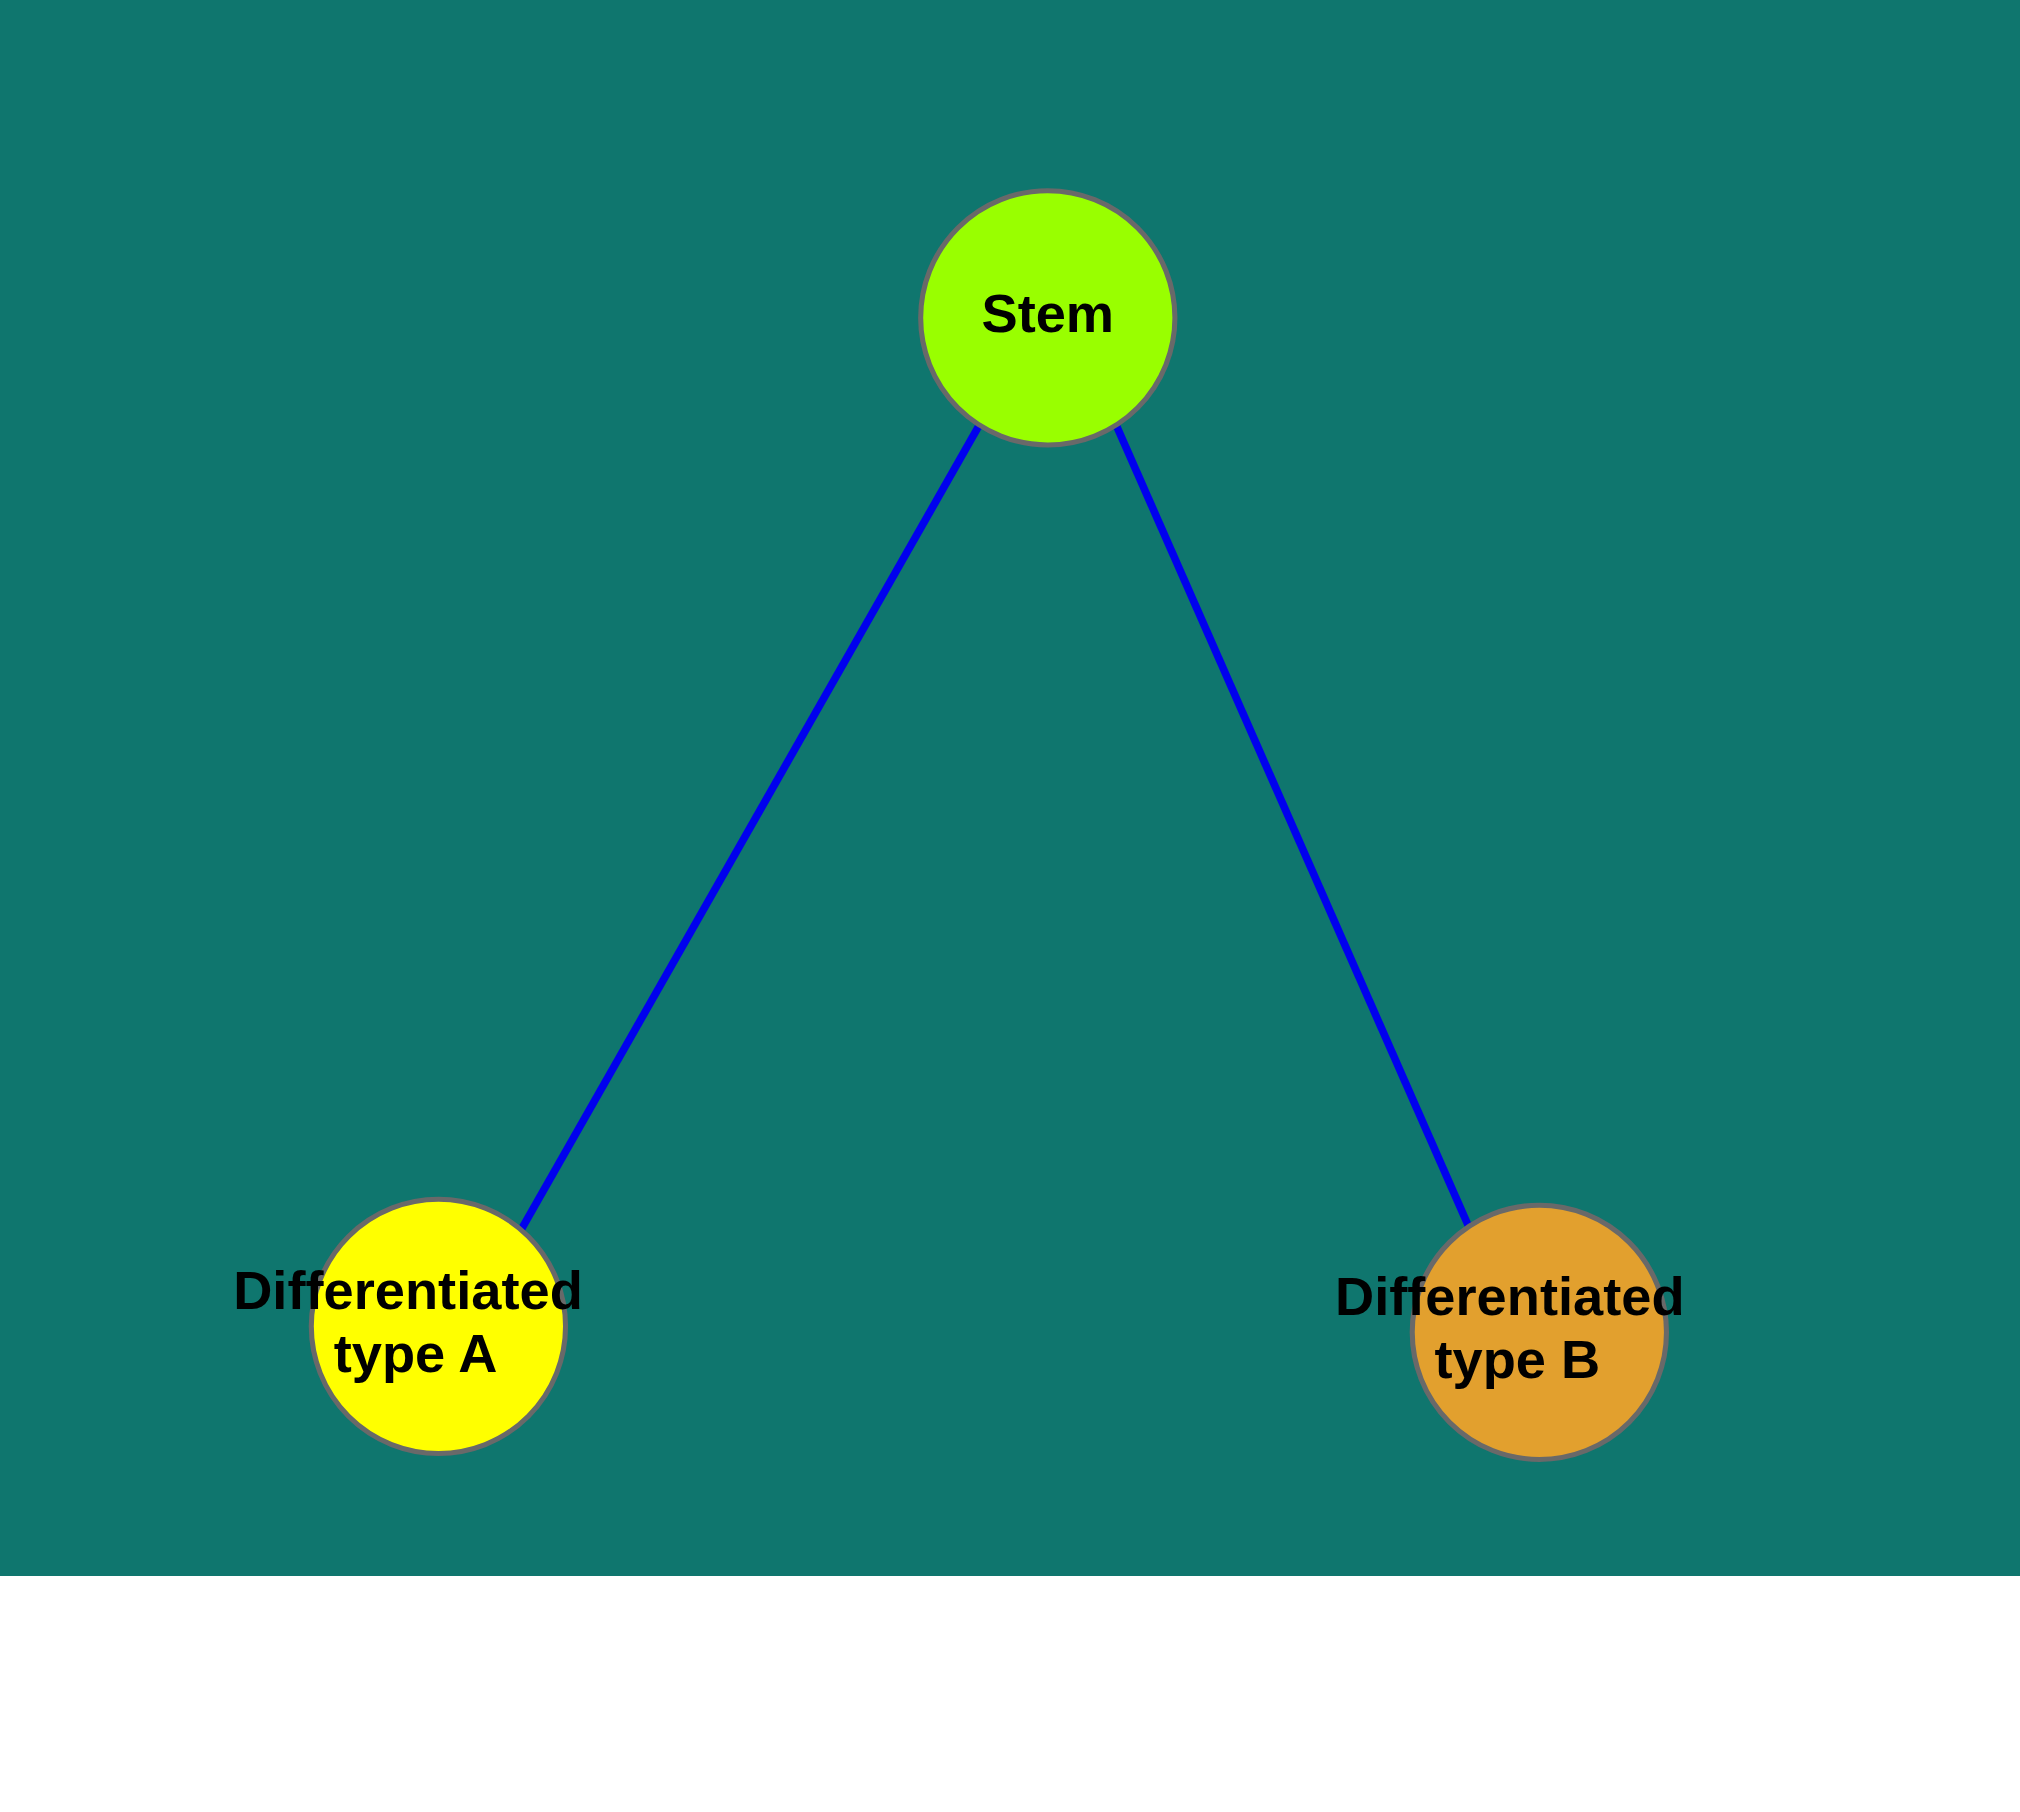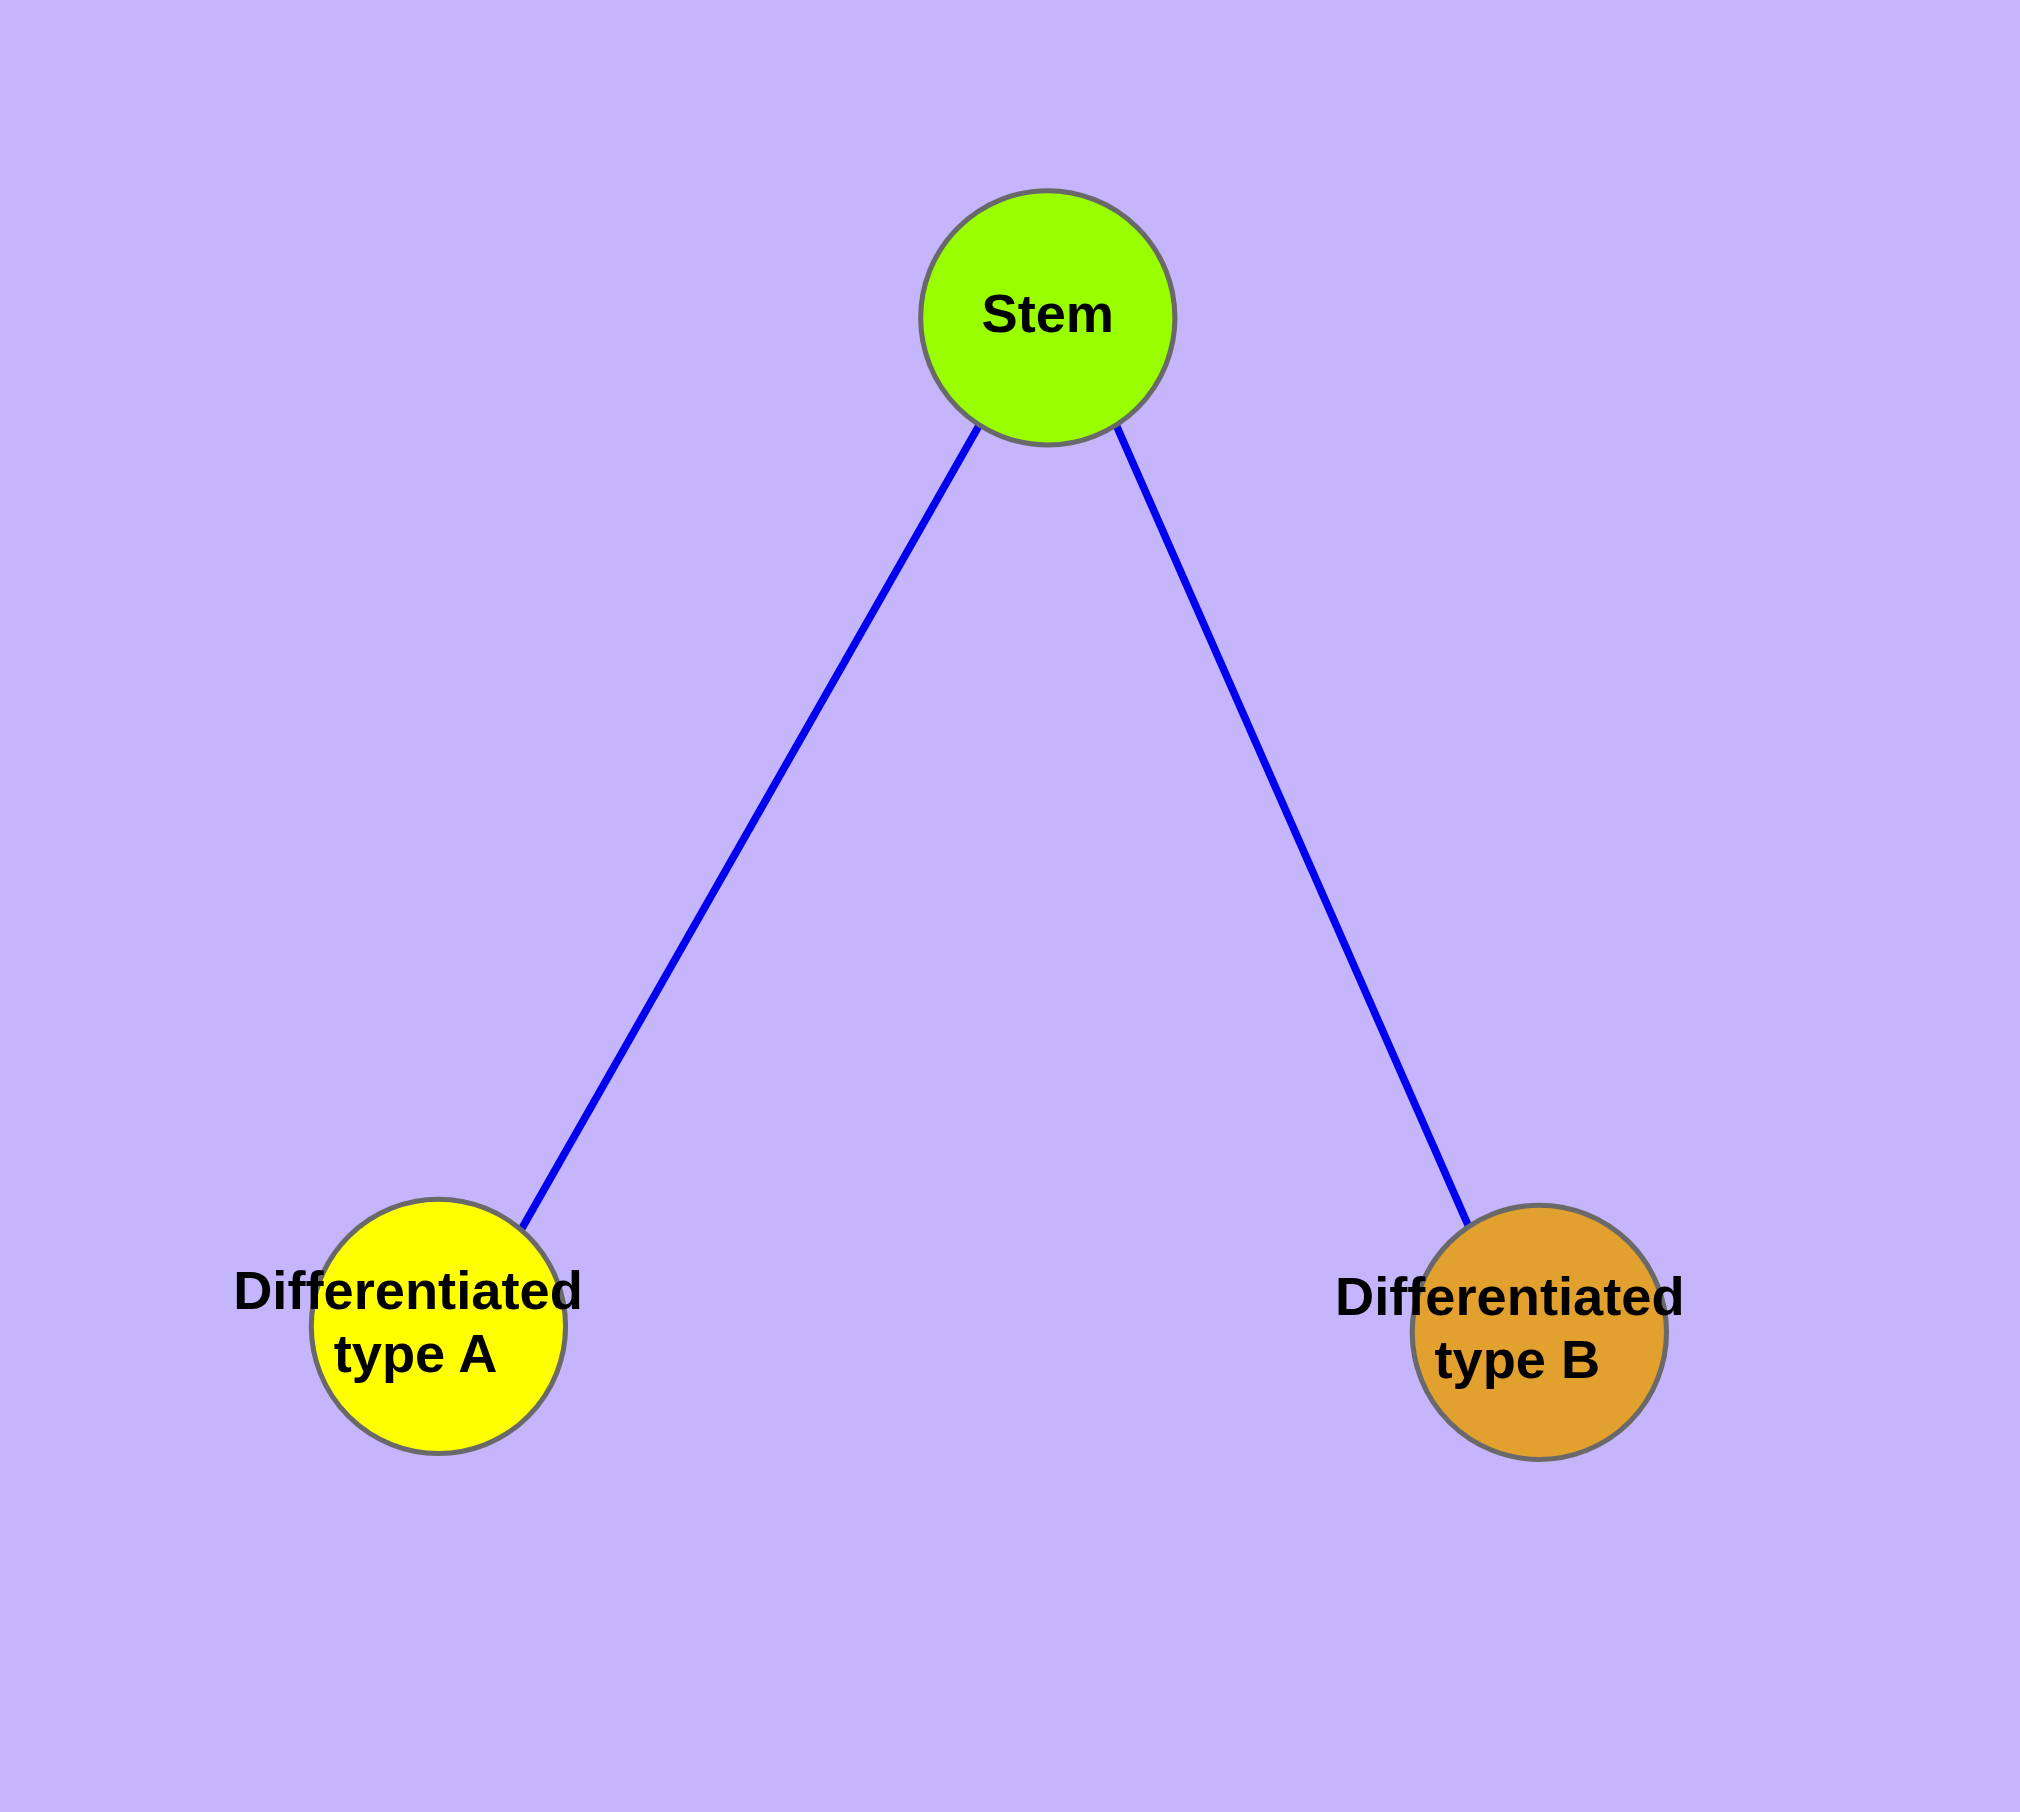--- a/index.html
+++ b/index.html
@@ -50,7 +50,7 @@
 </head>
 <body>
 
-<div id="canvas" style="width: 2021px; height: 1812px; background: #c4b5fd;">
+<div id="canvas" style="width: 2021px; height: 1576px; background: #0f766e;">
 
   <svg id="graph-svg" viewBox="0 0 2384 2138" style="width: 2021px; height: 1812px;">
 

